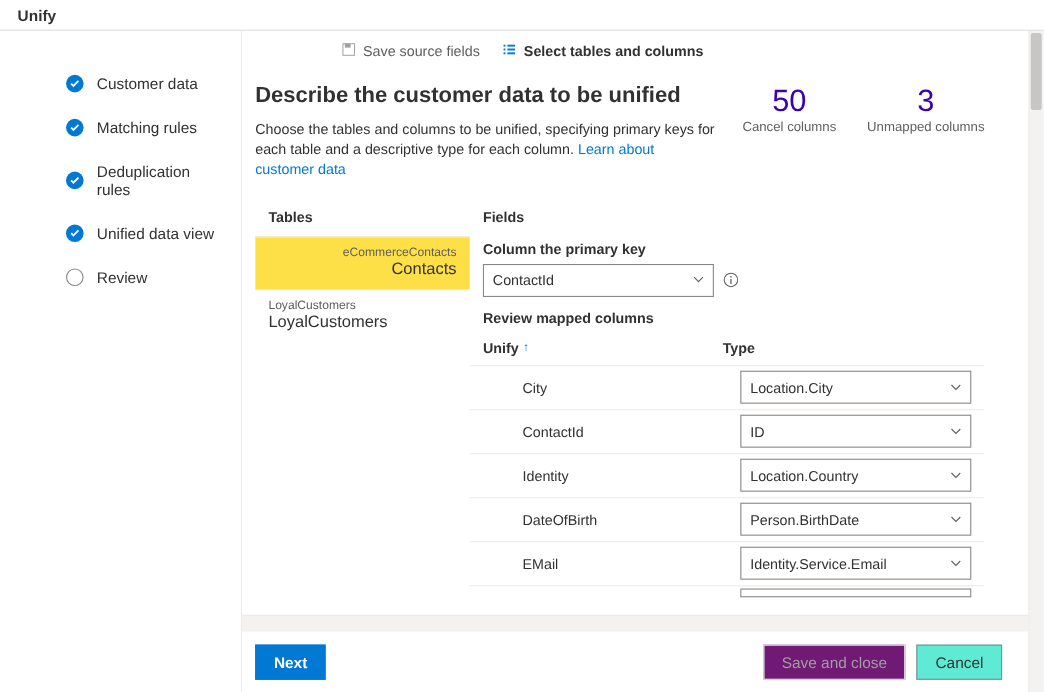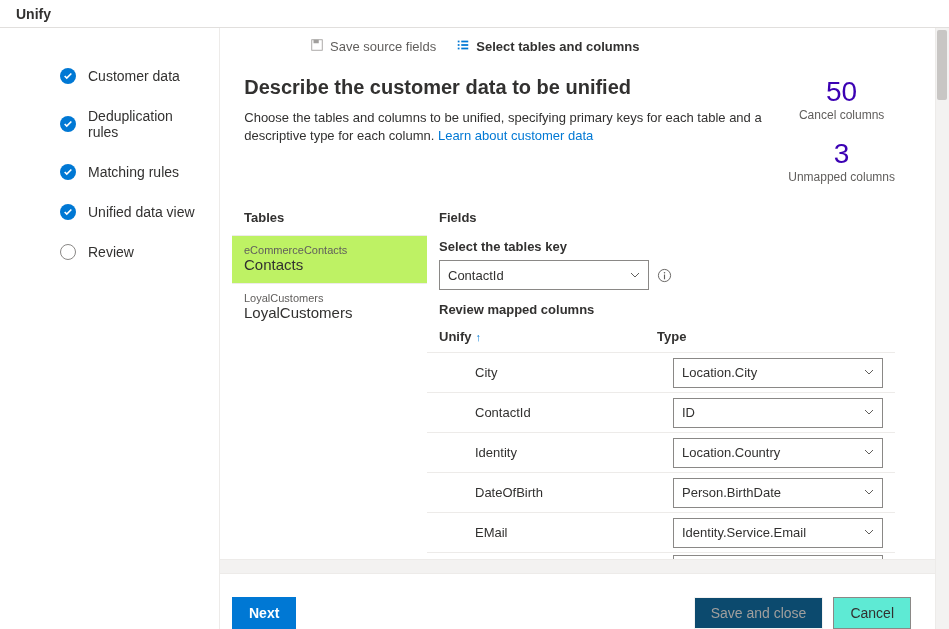--- a/index.html
+++ b/index.html
@@ -122,7 +122,7 @@
     }
     .page-title-row {
       display: flex;
-      justify-content: flex-end;
+      justify-content: center;
       align-items: flex-start;
       gap: 24px;
     }

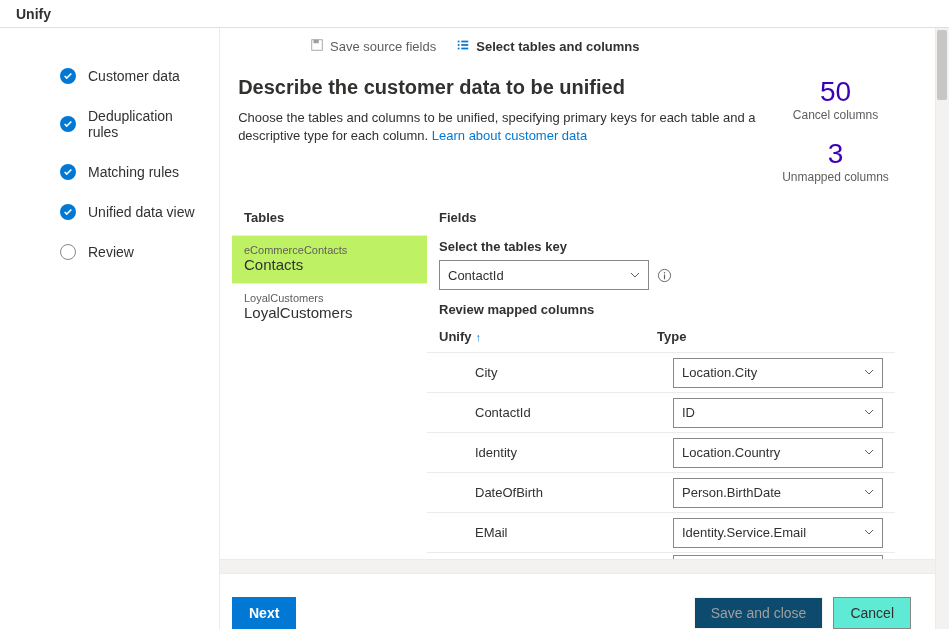--- a/index.html
+++ b/index.html
@@ -141,8 +141,7 @@
 
     .stats {
       display: flex;
-      gap: 16px;
-      flex-direction: column;
+      gap: 28px;
     }
     .stat {
       text-align: center;

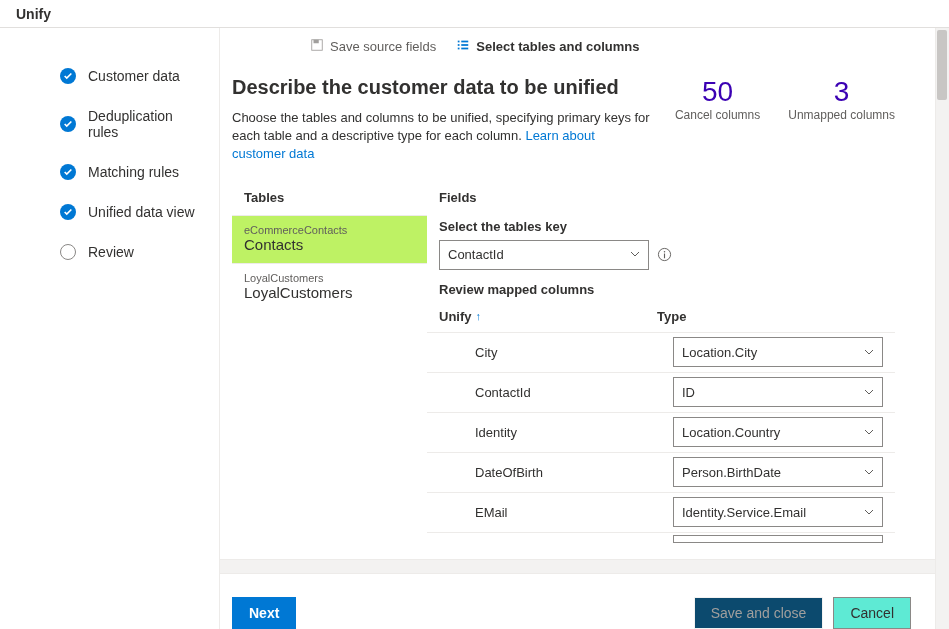--- a/index.html
+++ b/index.html
@@ -293,7 +293,7 @@
               <path d="M2 6l2.5 2.5L10 3" stroke="#fff" stroke-width="2" fill="none"></path>
             </svg>
         </span>
-        <span class="step-label">Deduplication rules</span>
+        <span class="step-label">Matching rules</span>
       </div>
       <div class="step">
         <span class="step-dot done">
@@ -301,7 +301,7 @@
               <path d="M2 6l2.5 2.5L10 3" stroke="#fff" stroke-width="2" fill="none"></path>
             </svg>
         </span>
-        <span class="step-label">Matching rules</span>
+        <span class="step-label">Deduplication rules</span>
       </div>
       <div class="step">
         <span class="step-dot done">

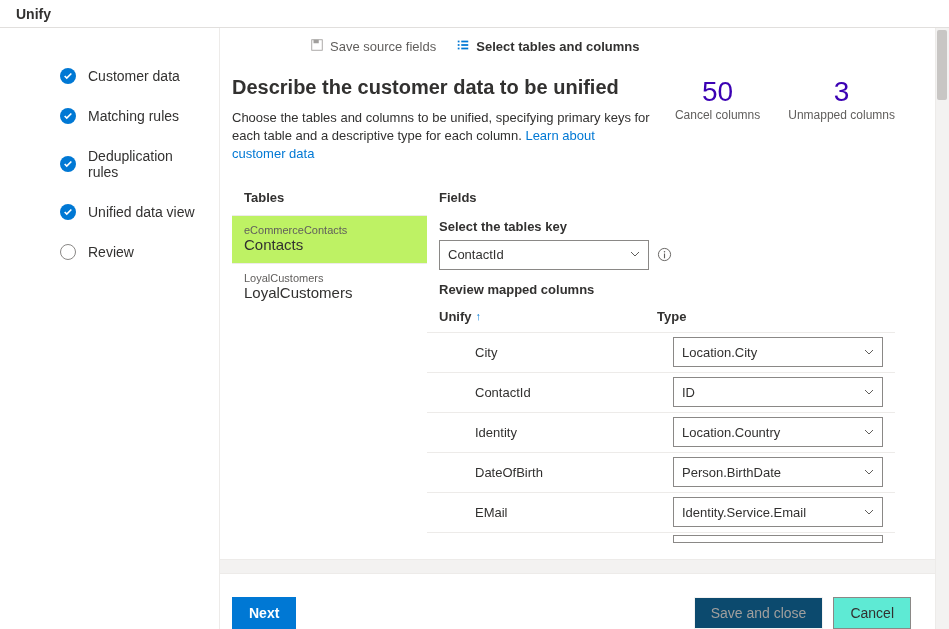--- a/index.html
+++ b/index.html
@@ -178,7 +178,7 @@
       cursor: pointer;
       border-top: 1px solid #edebe9;
     }
-    .table-item.selected { background: #bef264; }
+    .table-item.selected { background: #fde047; text-align: right; }
     .table-item .src { font-size: 11px; color: #605e5c; }
     .table-item .name { font-size: 15px; color: #323130; }
 

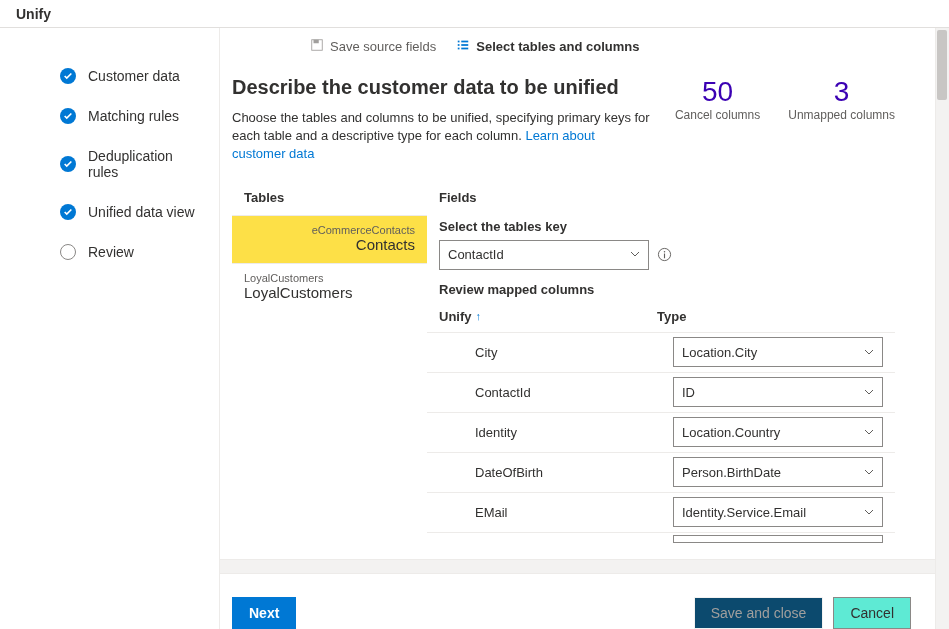--- a/index.html
+++ b/index.html
@@ -386,7 +386,7 @@
           <div class="col-header">Fields</div>
 
           <div class="pk-section">
-            <div class="pk-label">Select the tables key</div>
+            <div class="pk-label">Column the primary key</div>
             <div class="pk-row">
               <div class="select-box">
                 <span>ContactId</span>

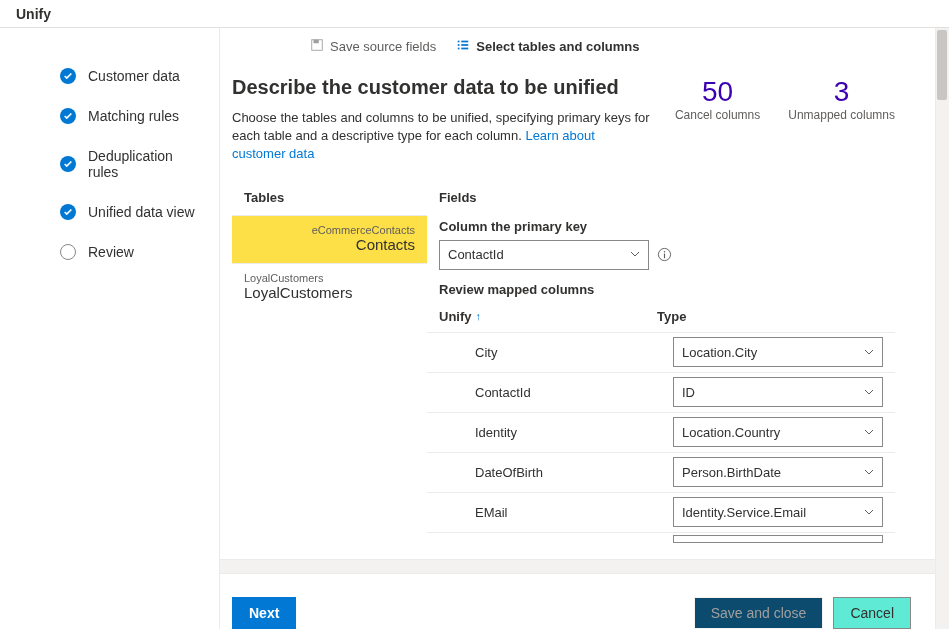--- a/index.html
+++ b/index.html
@@ -241,7 +241,7 @@
       height: 56px;
       border-top: 1px solid #edebe9;
       display: flex;
-      align-items: flex-end;
+      align-items: center;
       justify-content: space-between;
       padding: 0 24px 0 12px;
       margin-right: 14px;

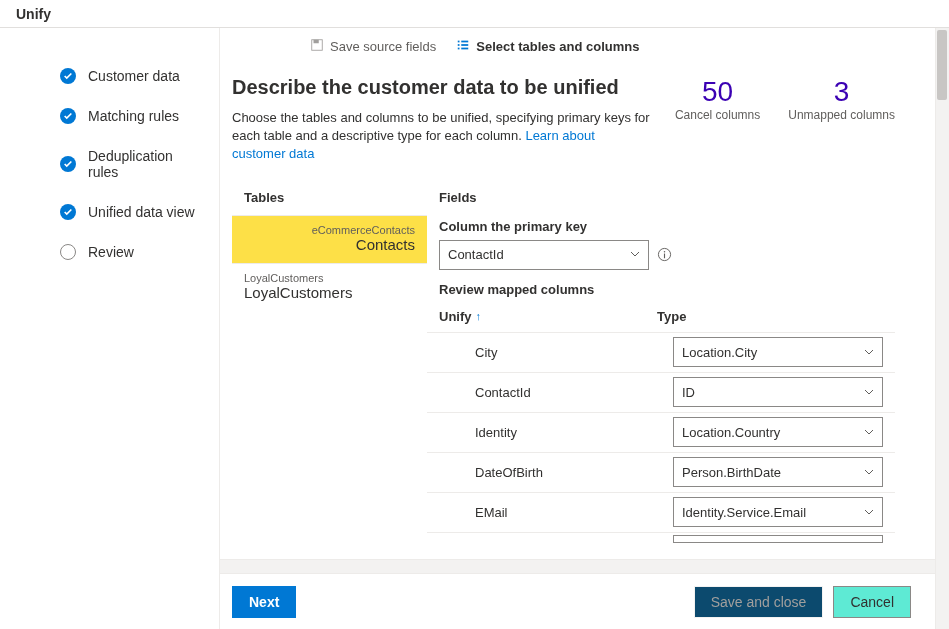--- a/index.html
+++ b/index.html
@@ -263,7 +263,7 @@
       font-weight: 600;
     }
     .btn.disabled {
-      background: #0c4a6e;
+      background: #701a75;
       border-color: #f3f2f1;
       color: #a19f9d;
       cursor: default;

